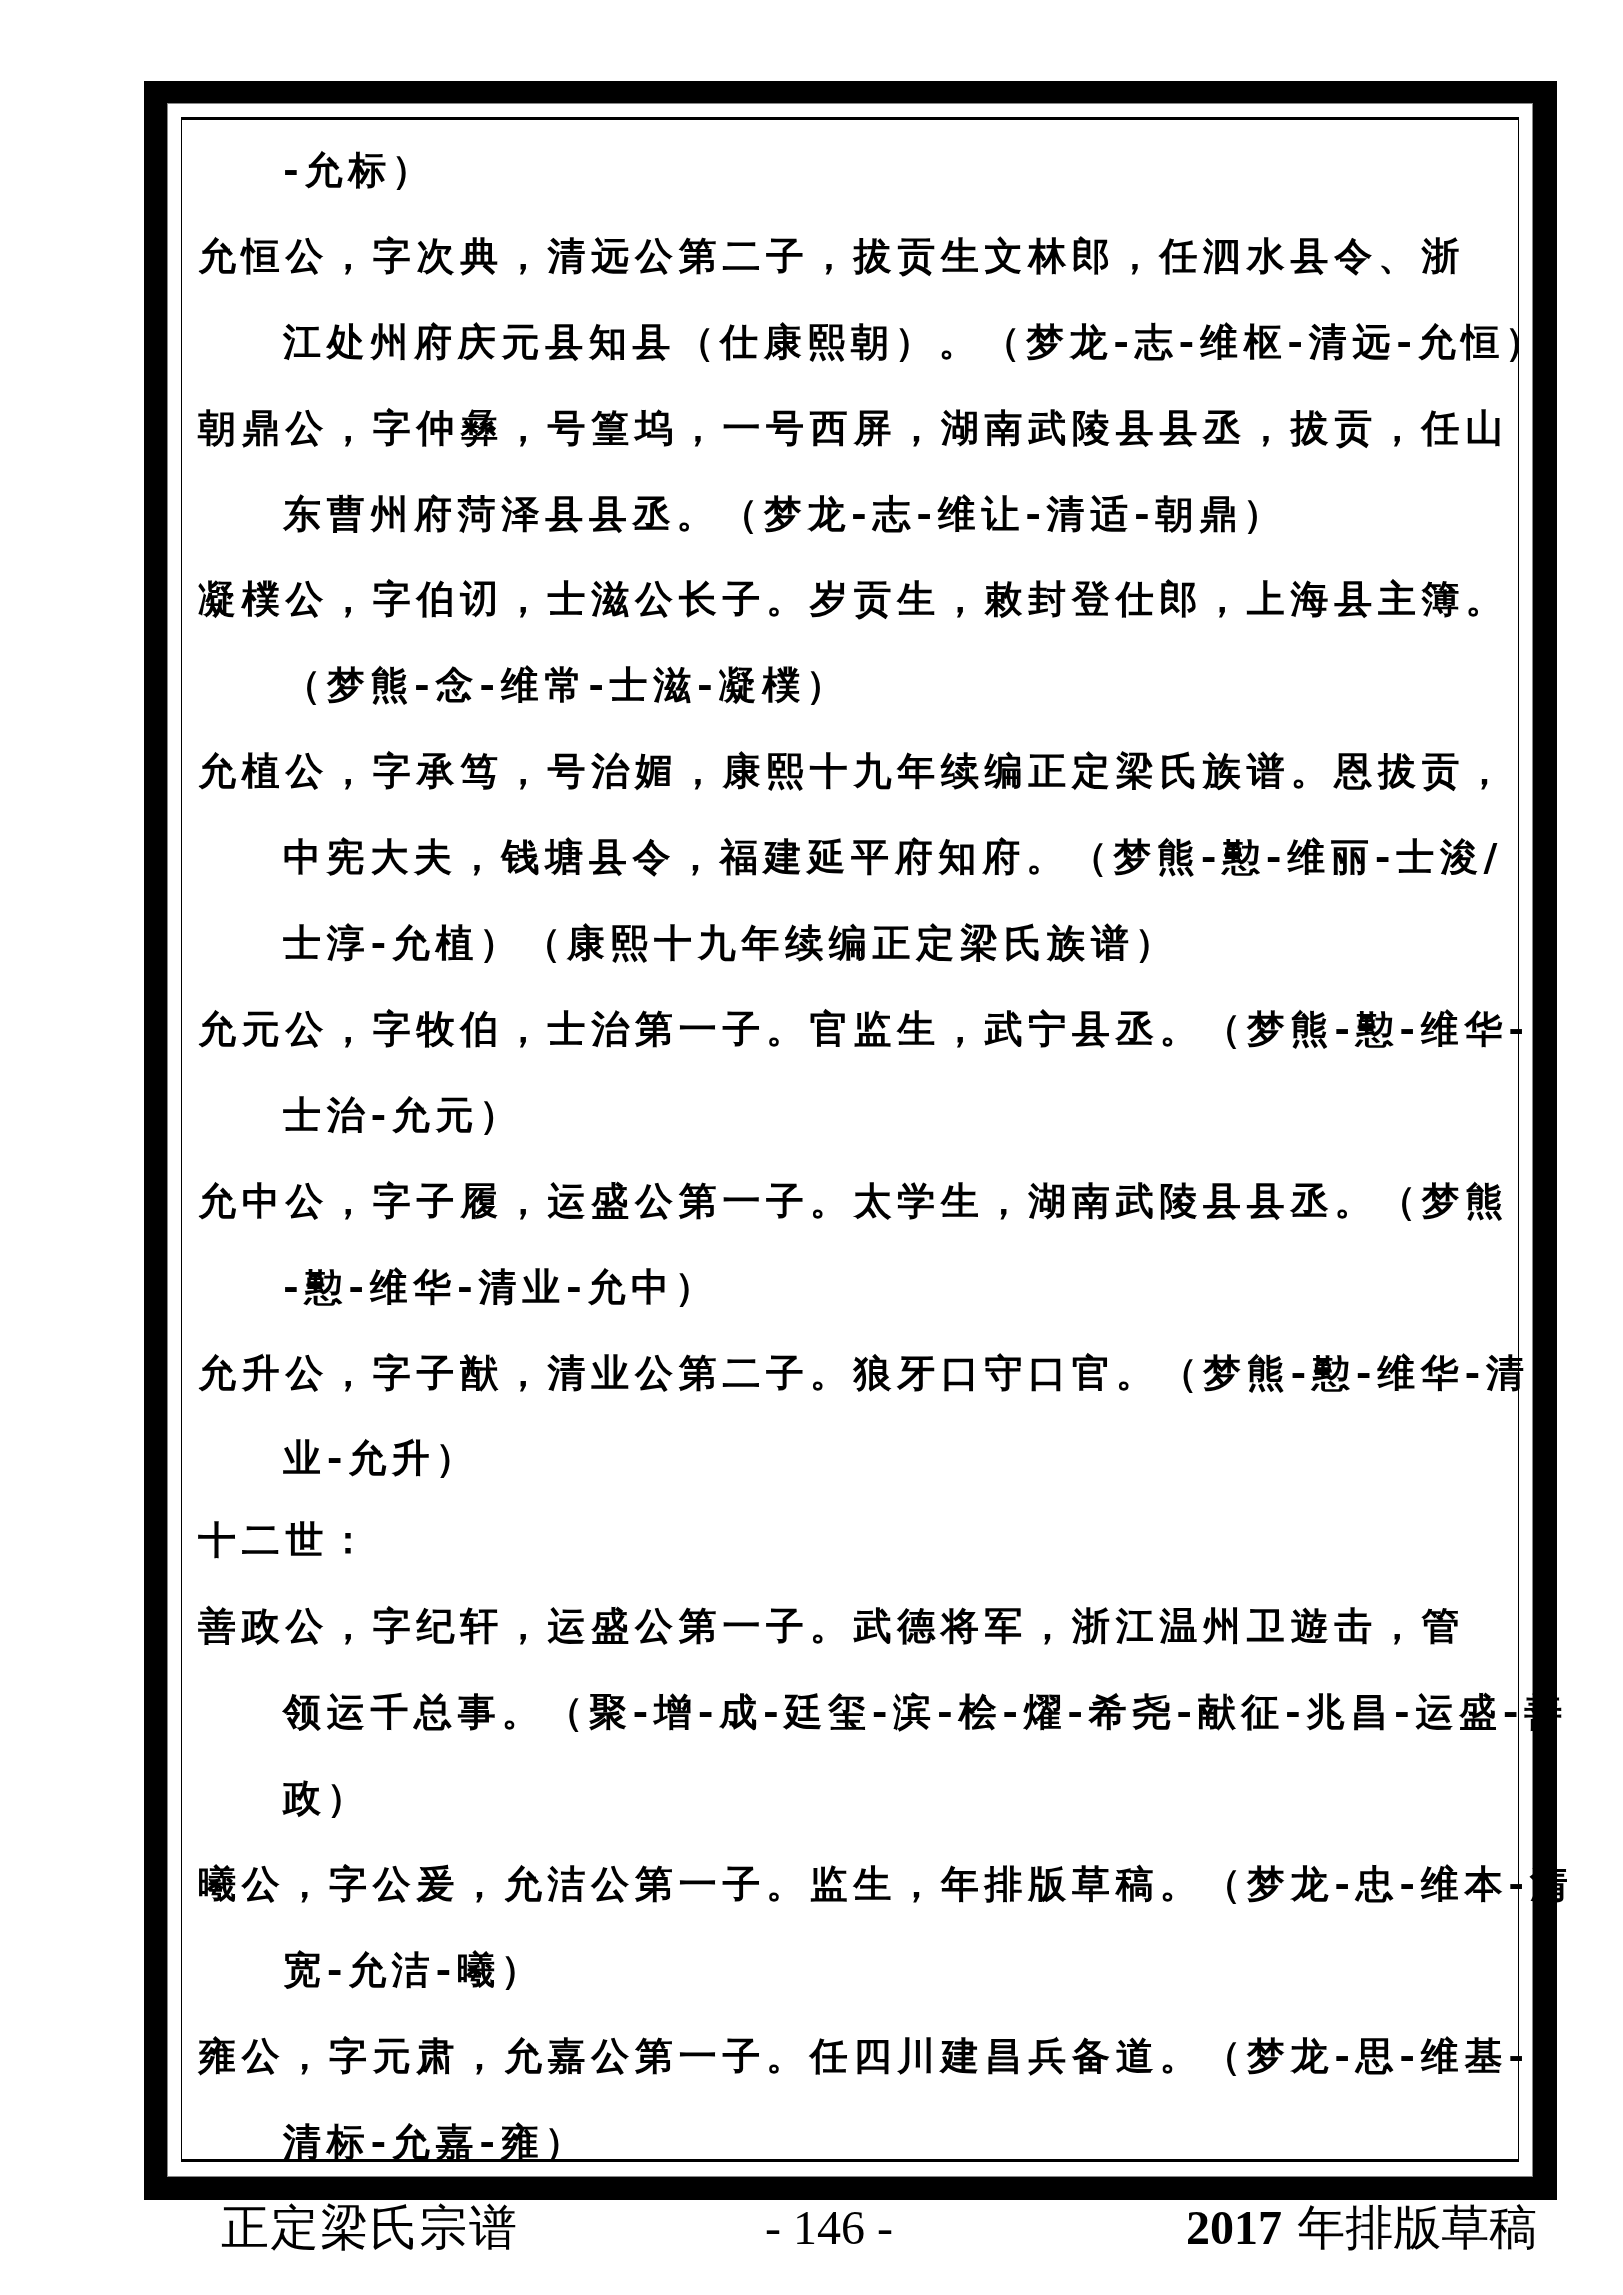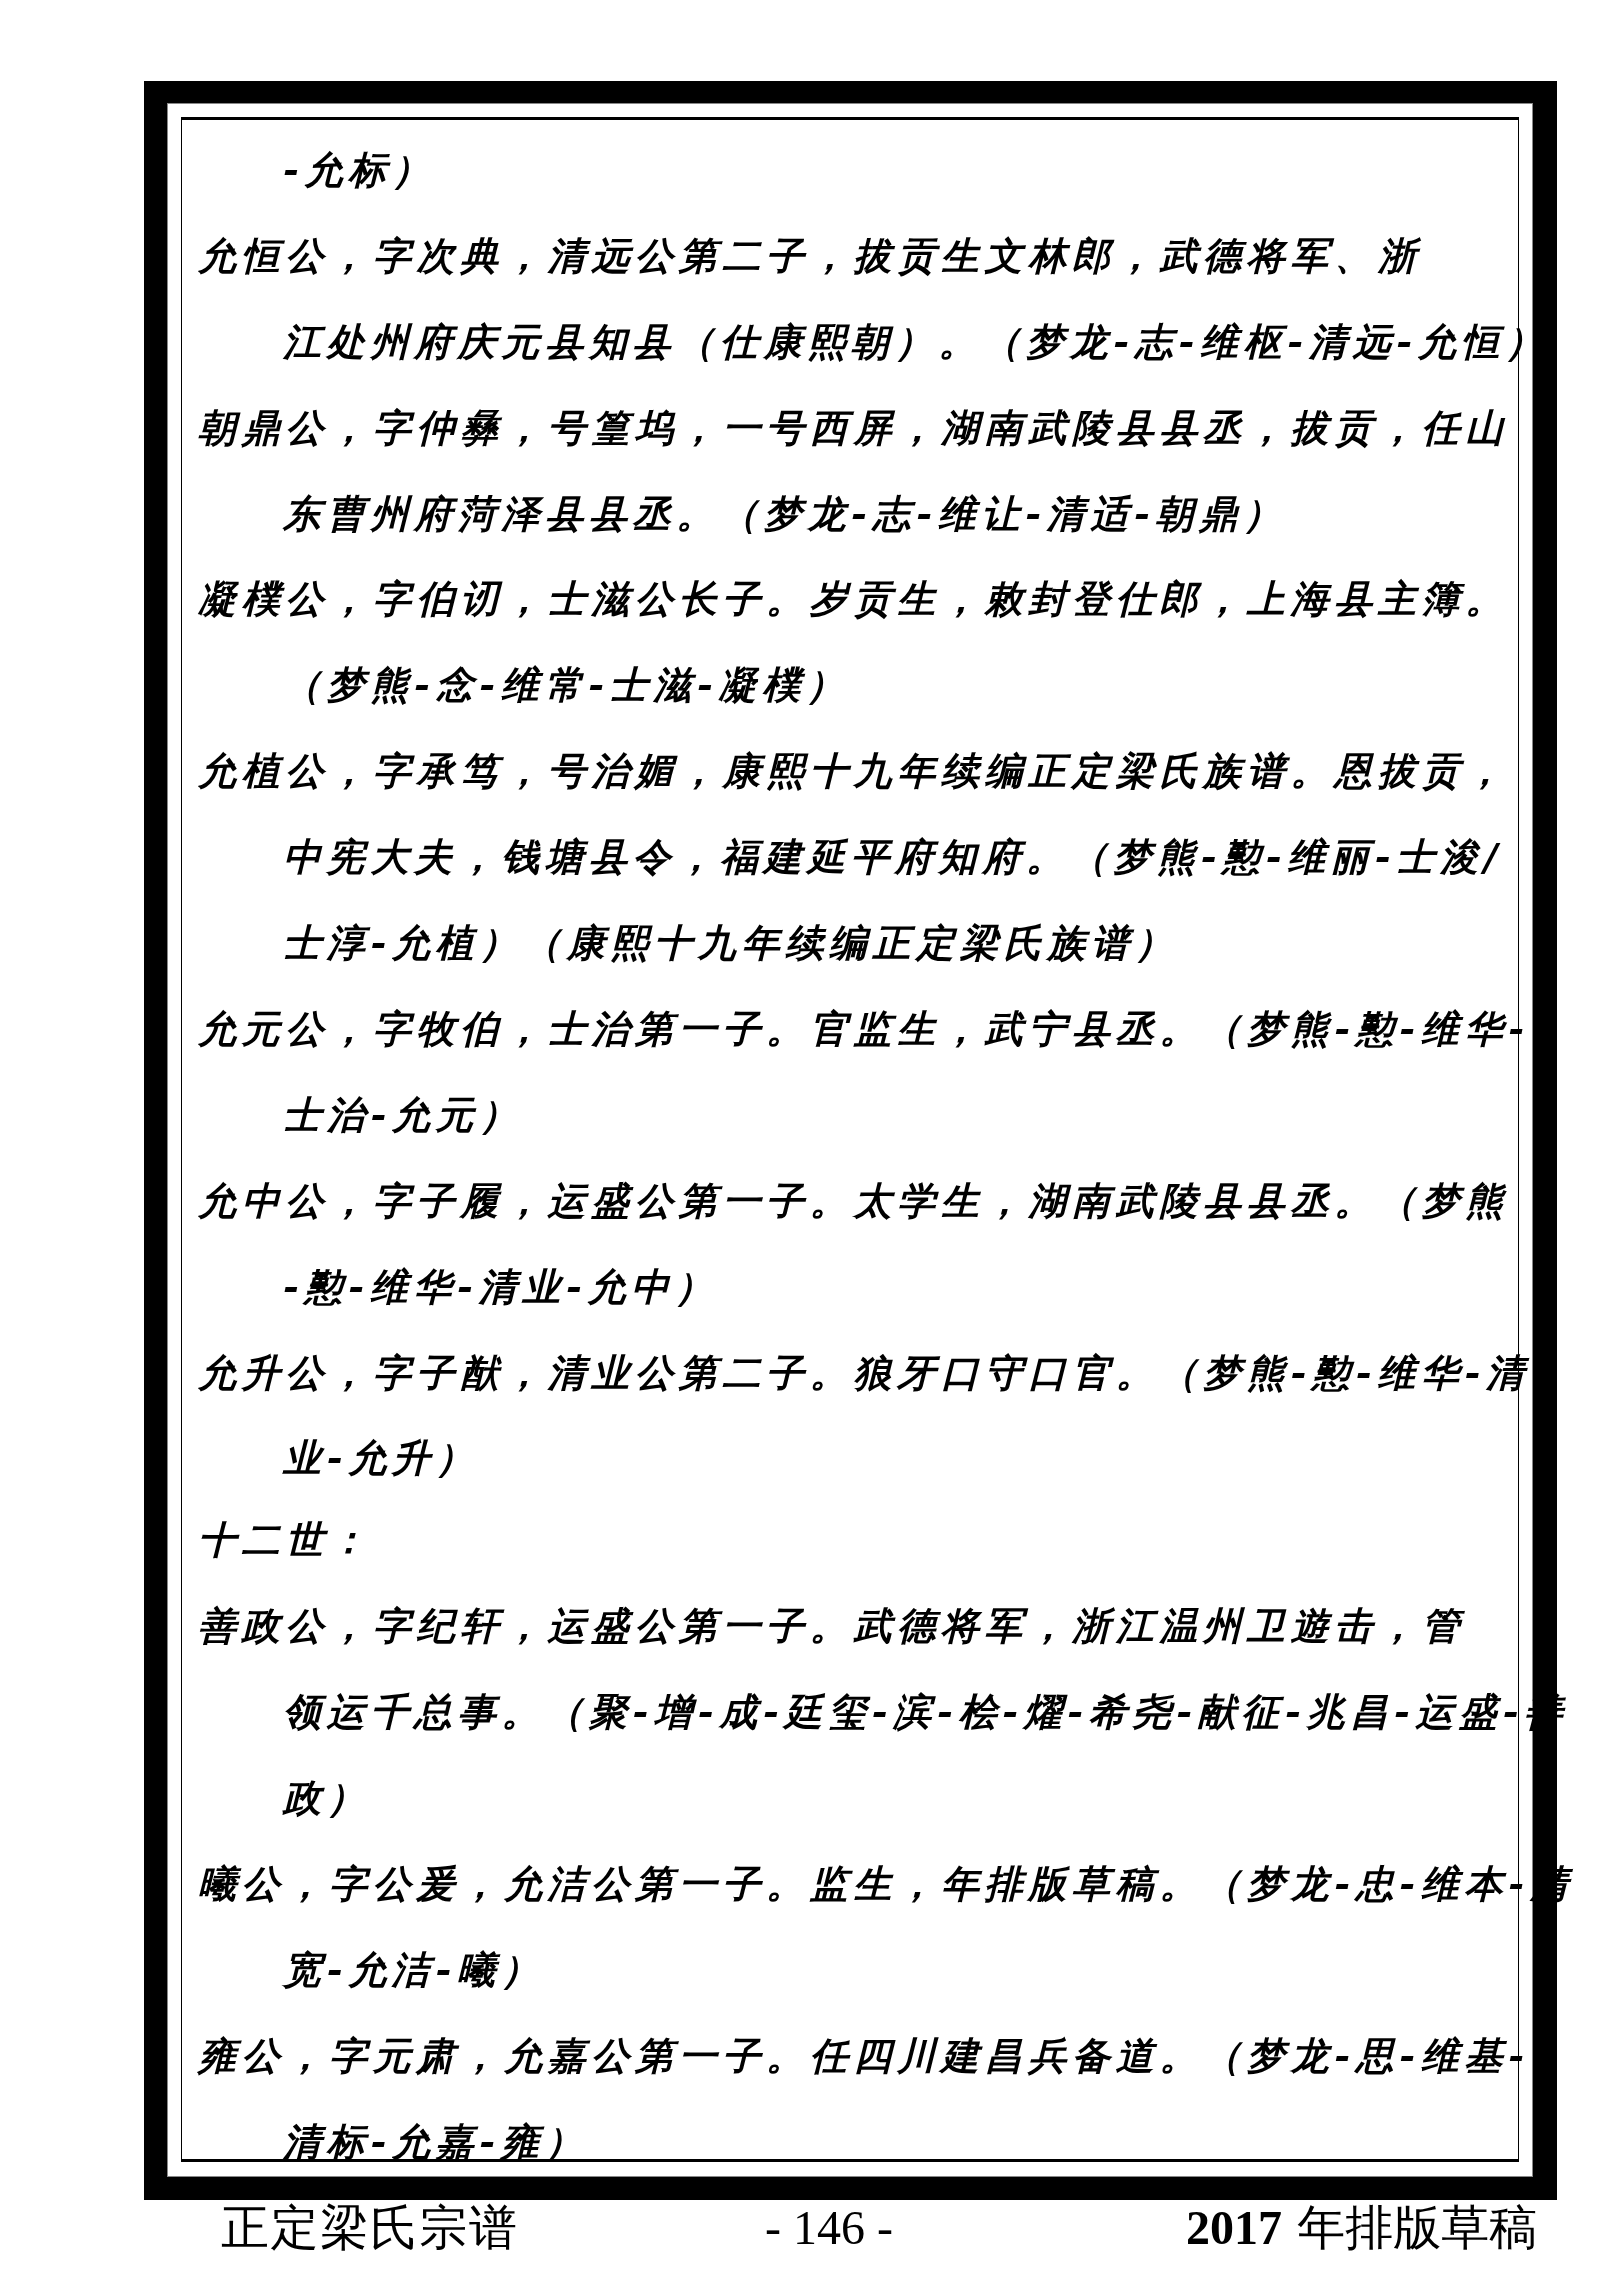--- a/index.html
+++ b/index.html
@@ -15,7 +15,7 @@
                 box-sizing:border-box; background:#fff; }
   .content { position:absolute; left:198px; top:137px; width:1301px; }
   .line { position:absolute; left:0; height:65px; line-height:65px; font-size:38px;
-          font-weight:bold; white-space:nowrap; letter-spacing:5.7px;font-style:italic; }
+          font-weight:bold; white-space:nowrap; letter-spacing:5.7px; }
   .line.indent { left:85px; }
   .footer { position:absolute; top:2199px; height:57px; line-height:57px; font-size:48px; white-space:nowrap; }
   .footer.left { left:221px; letter-spacing:1.6px; }

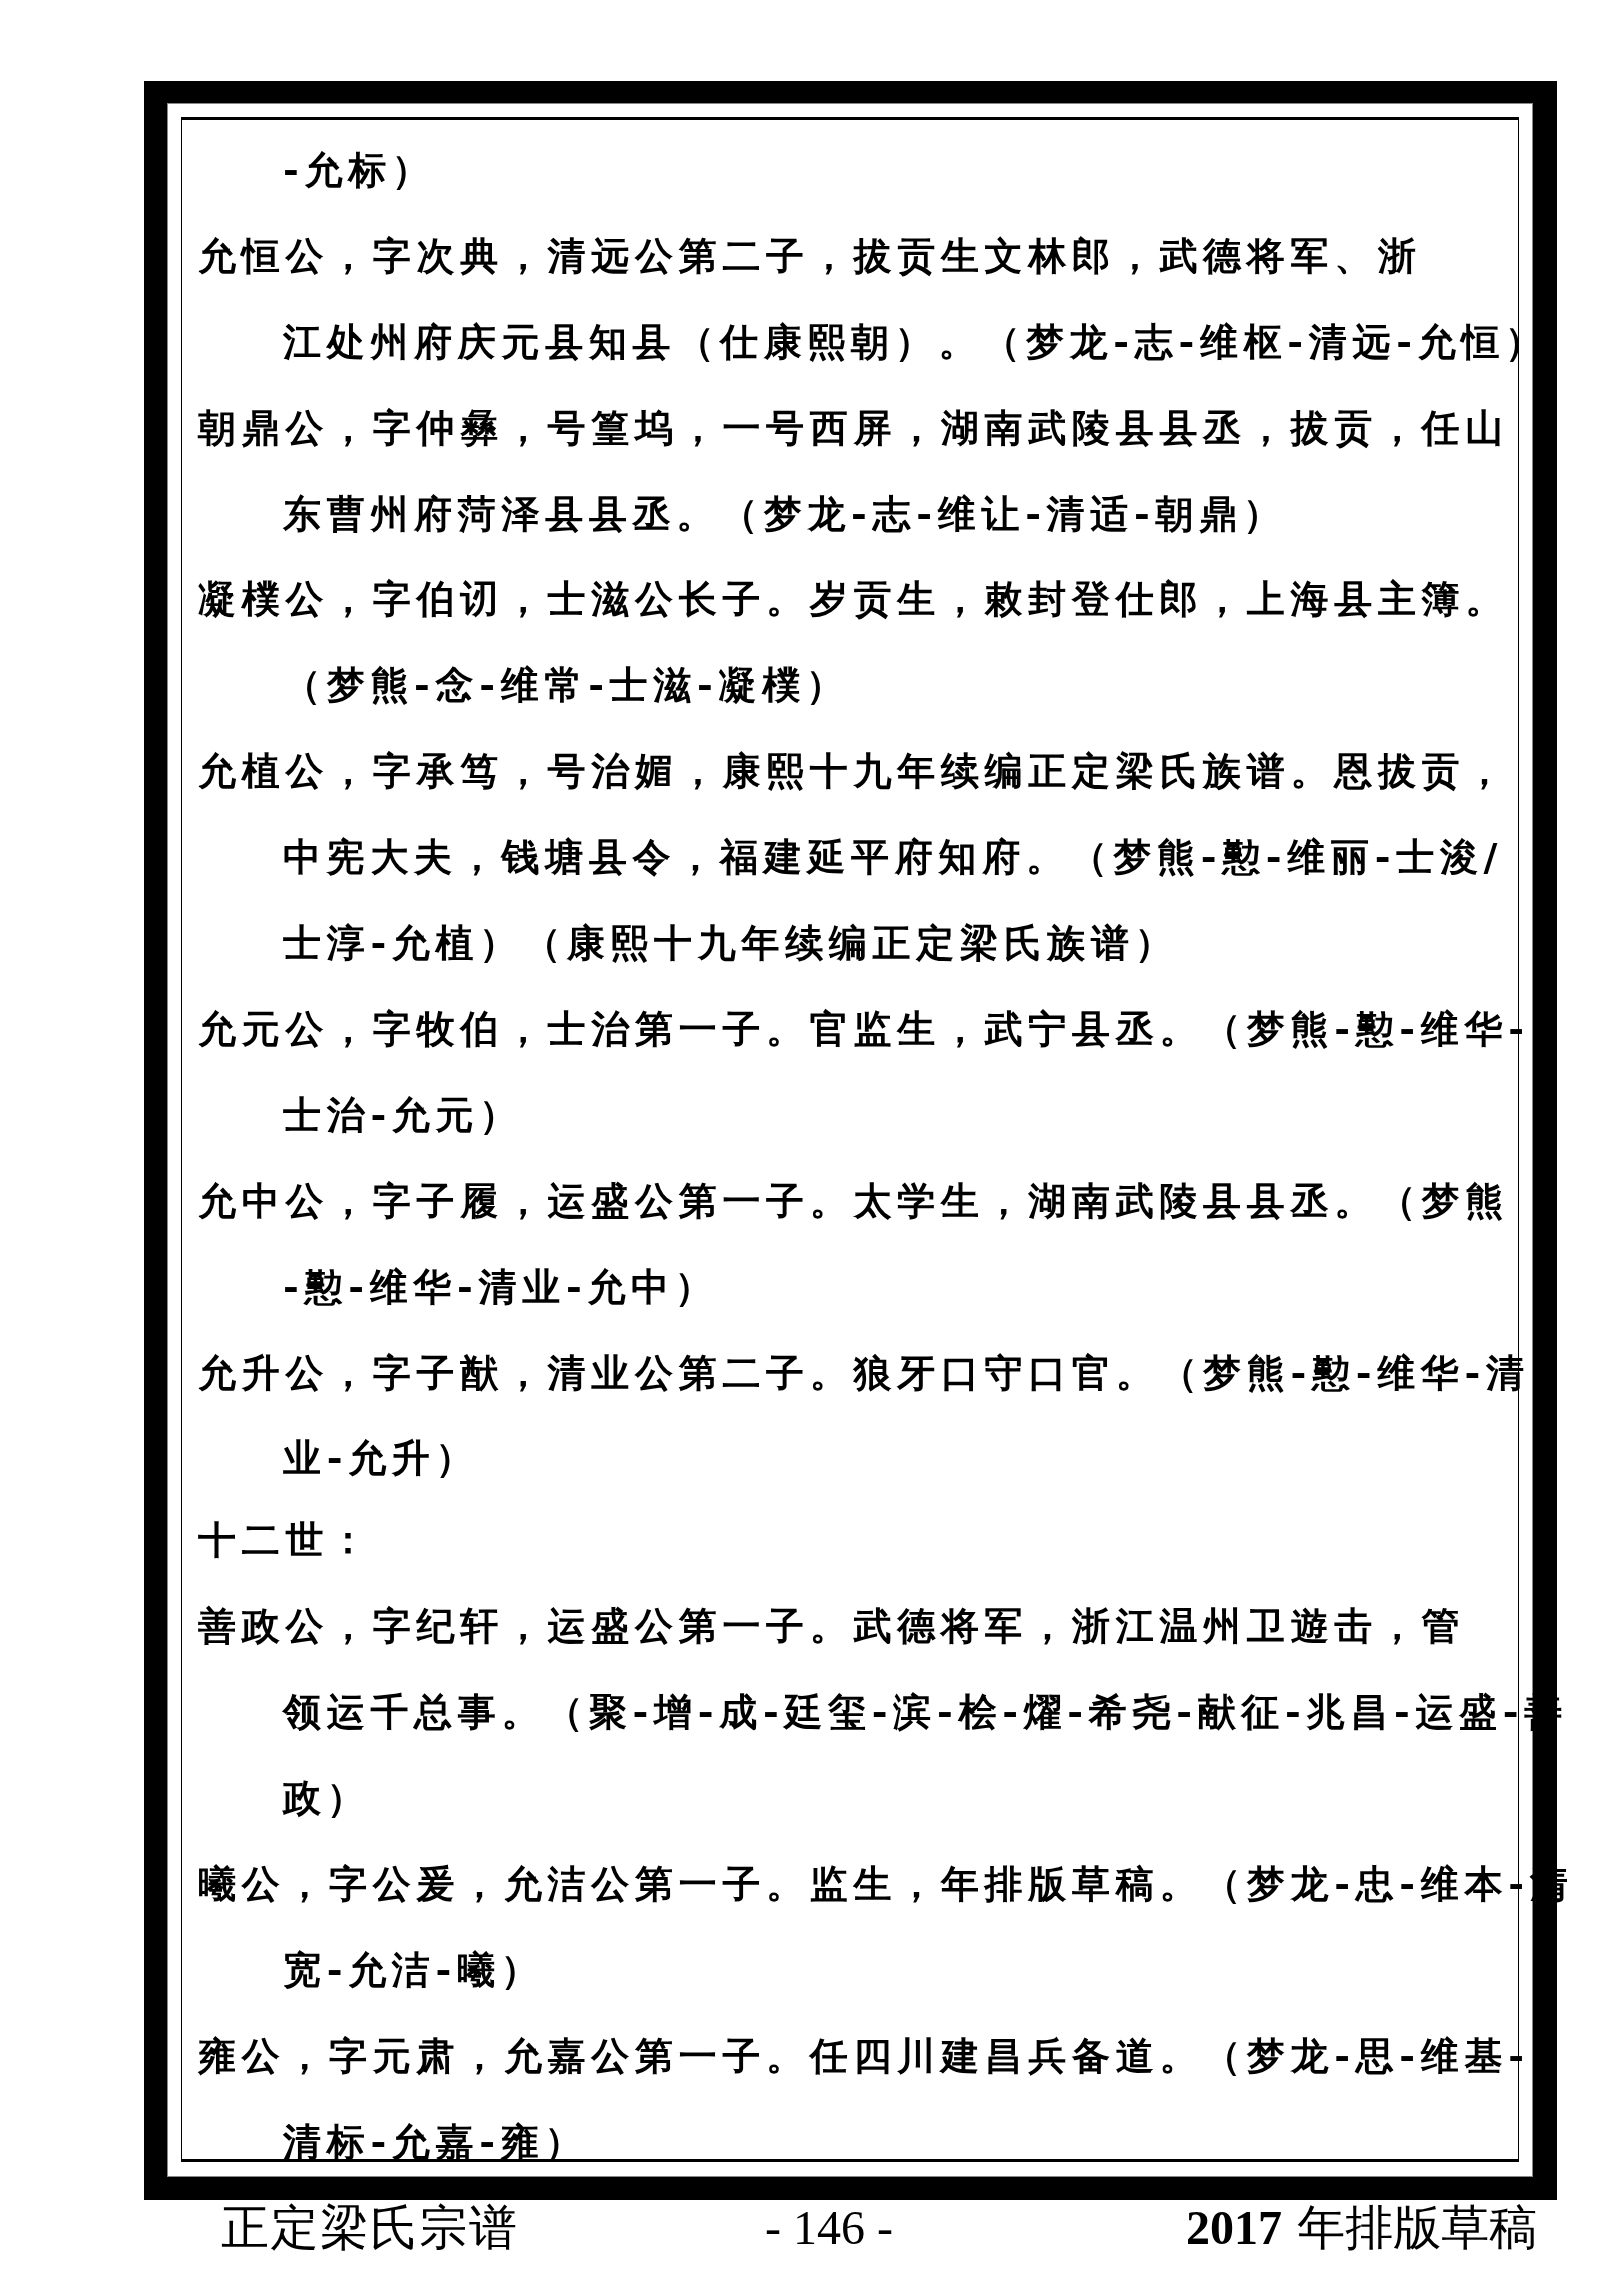--- a/index.html
+++ b/index.html
@@ -32,7 +32,7 @@
 
 <div class="content">
   <div class="line indent" style="top:0px">-允标）</div>
-  <div class="line" style="top:86px">允恒公，字次典，清远公第二子，拔贡生文林郎，武德将军、浙</div>
+  <div class="line" style="top:86px">允恒公，字次典，清远公第二子，拔贡生文林郎，任泗水县令、浙</div>
   <div class="line indent" style="top:172px">江处州府庆元县知县（仕康熙朝）。（梦龙-志-维枢-清远-允恒）</div>
   <div class="line" style="top:258px">朝鼎公，字仲彝，号篁坞，一号西屏，湖南武陵县县丞，拔贡，任山</div>
   <div class="line indent" style="top:344px">东曹州府菏泽县县丞。（梦龙-志-维让-清适-朝鼎）</div>

